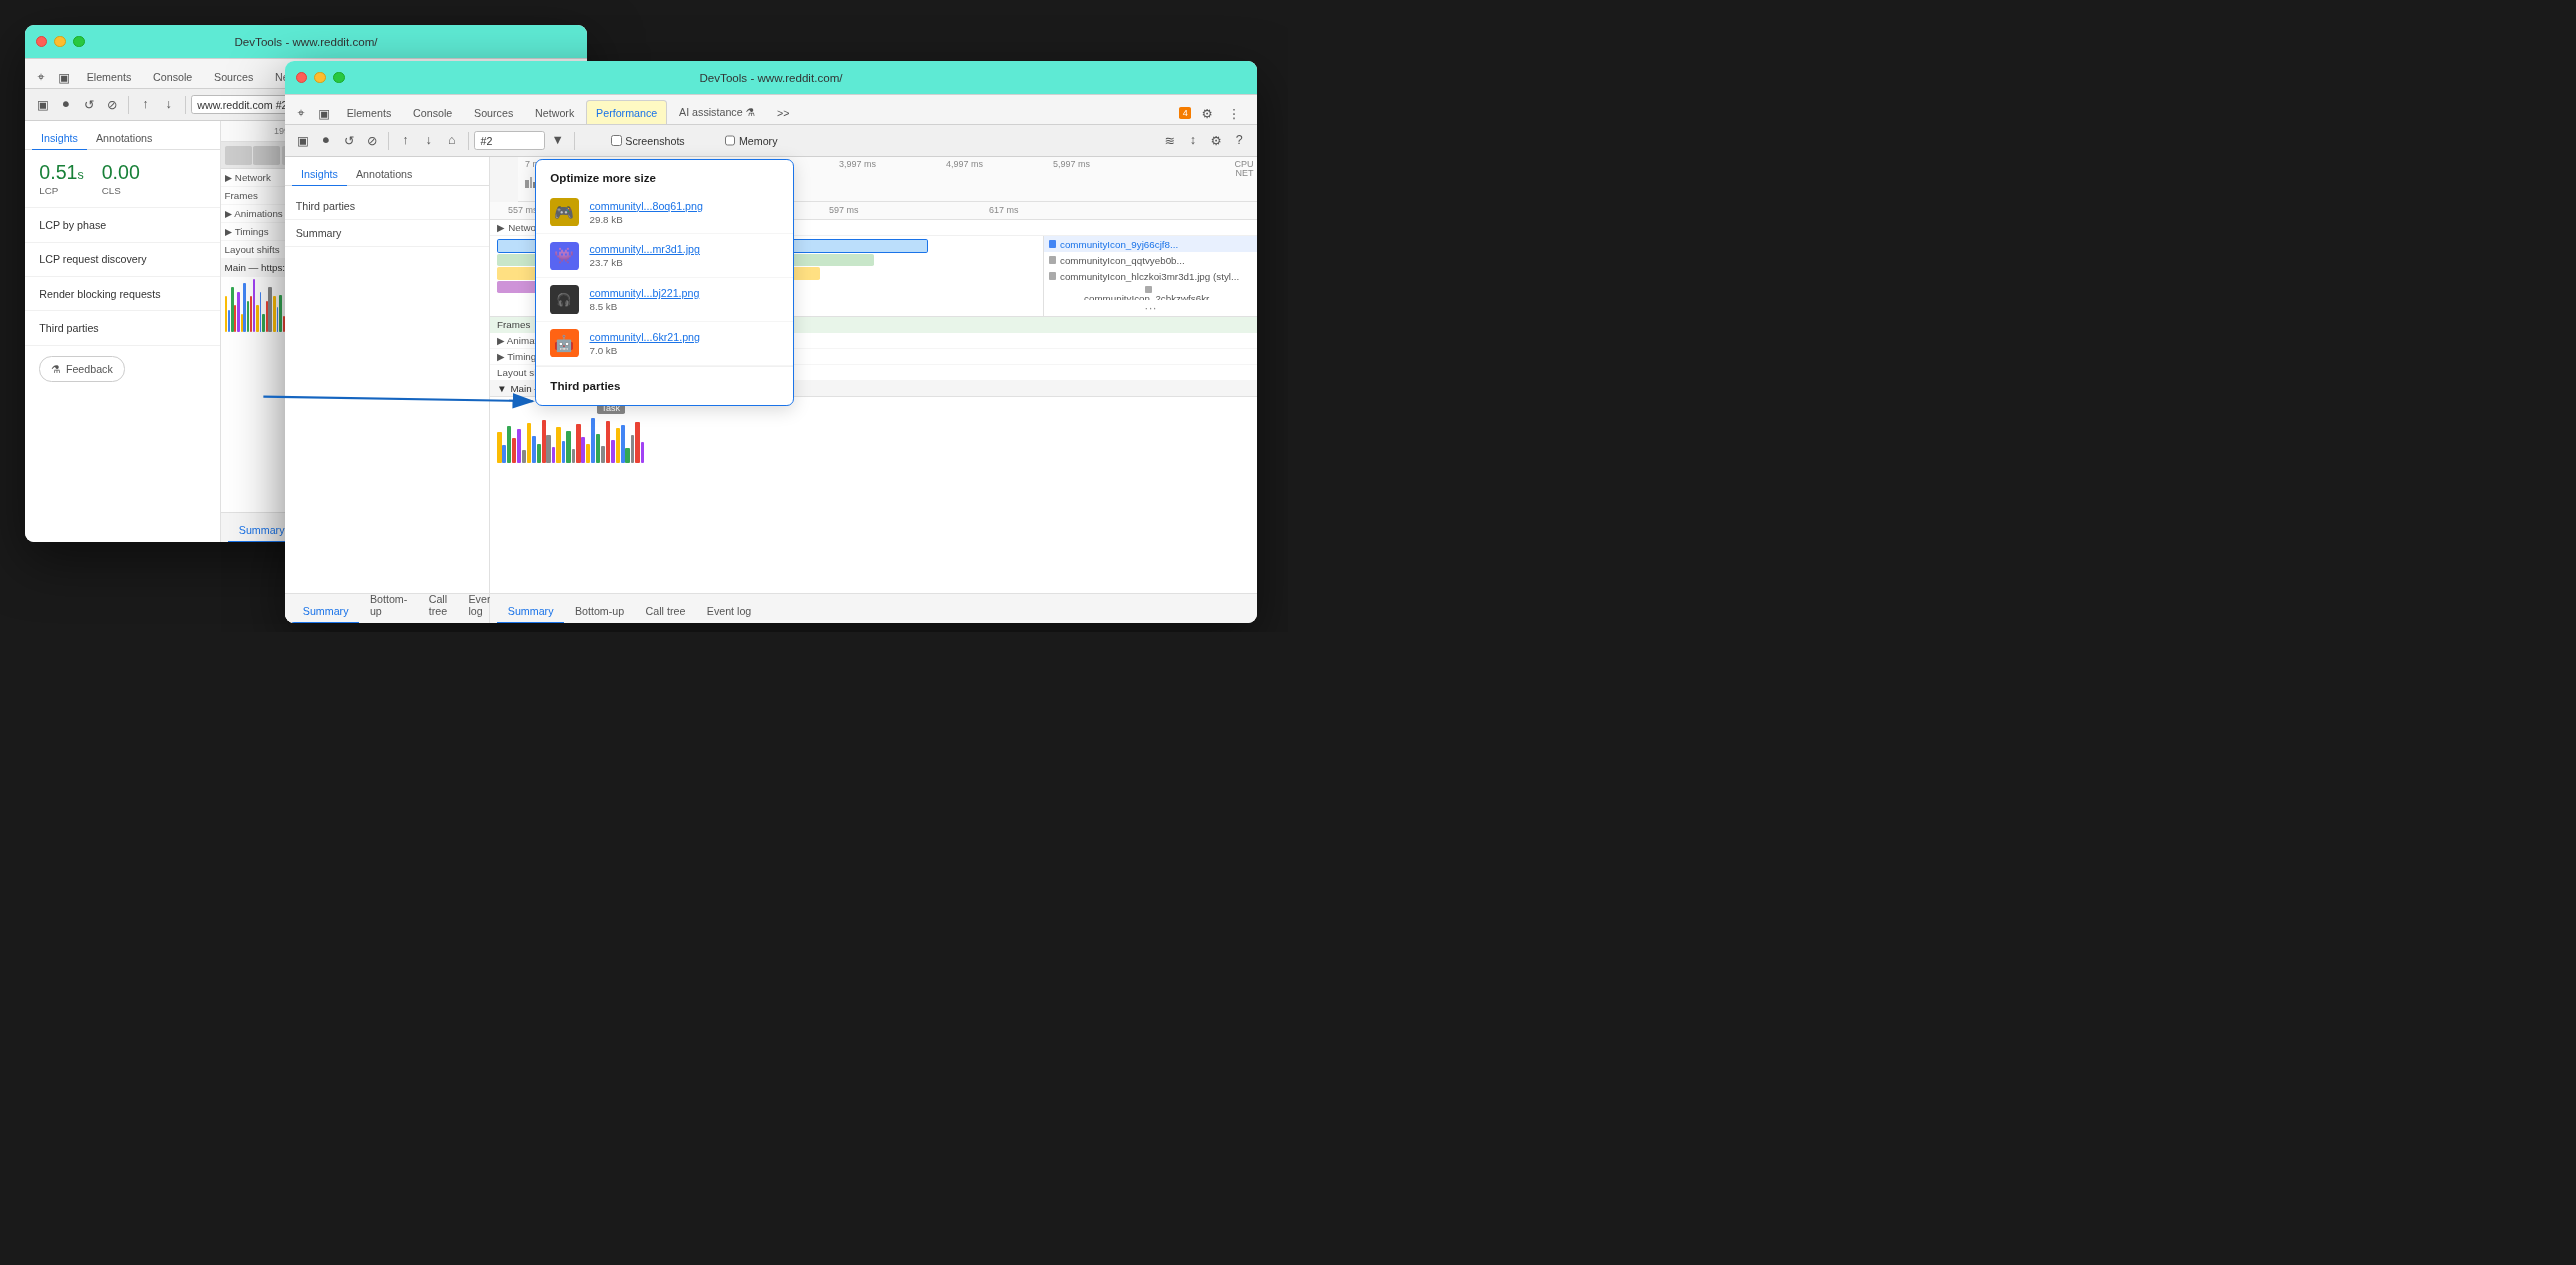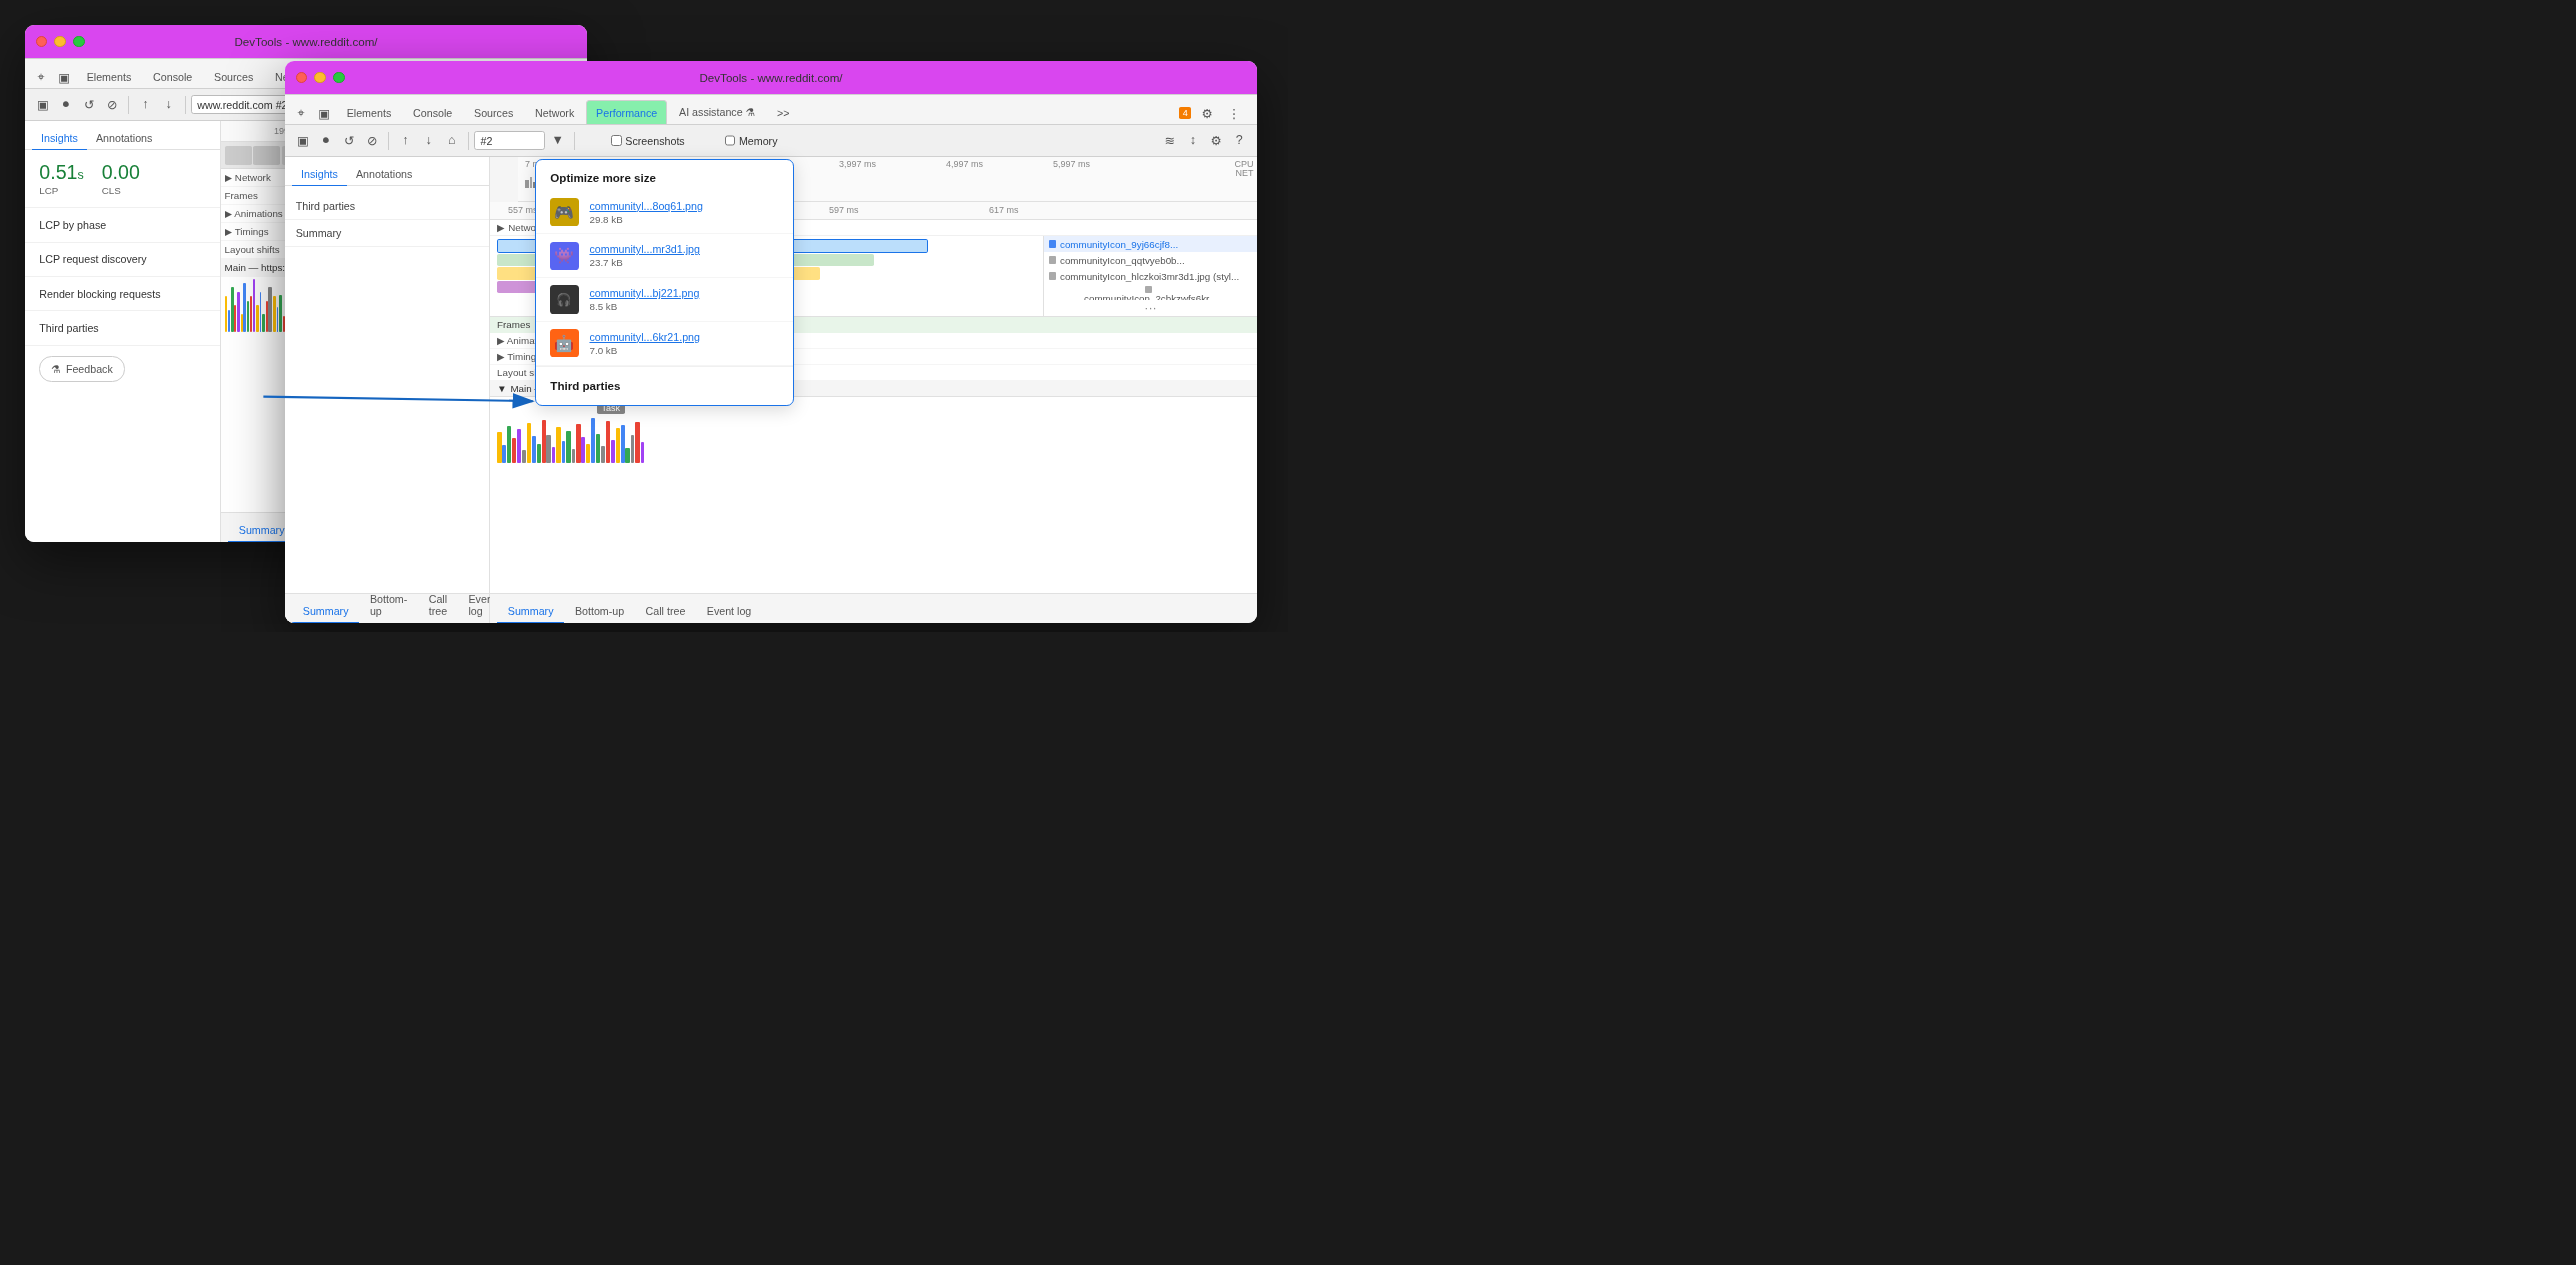--- a/index.html
+++ b/index.html
@@ -41,7 +41,7 @@
     
     .titlebar {
       height: 34px;
-      background: #d946ef;
+      background: #5eead4;
       display: flex;
       align-items: center;
       padding: 0 10.7px;

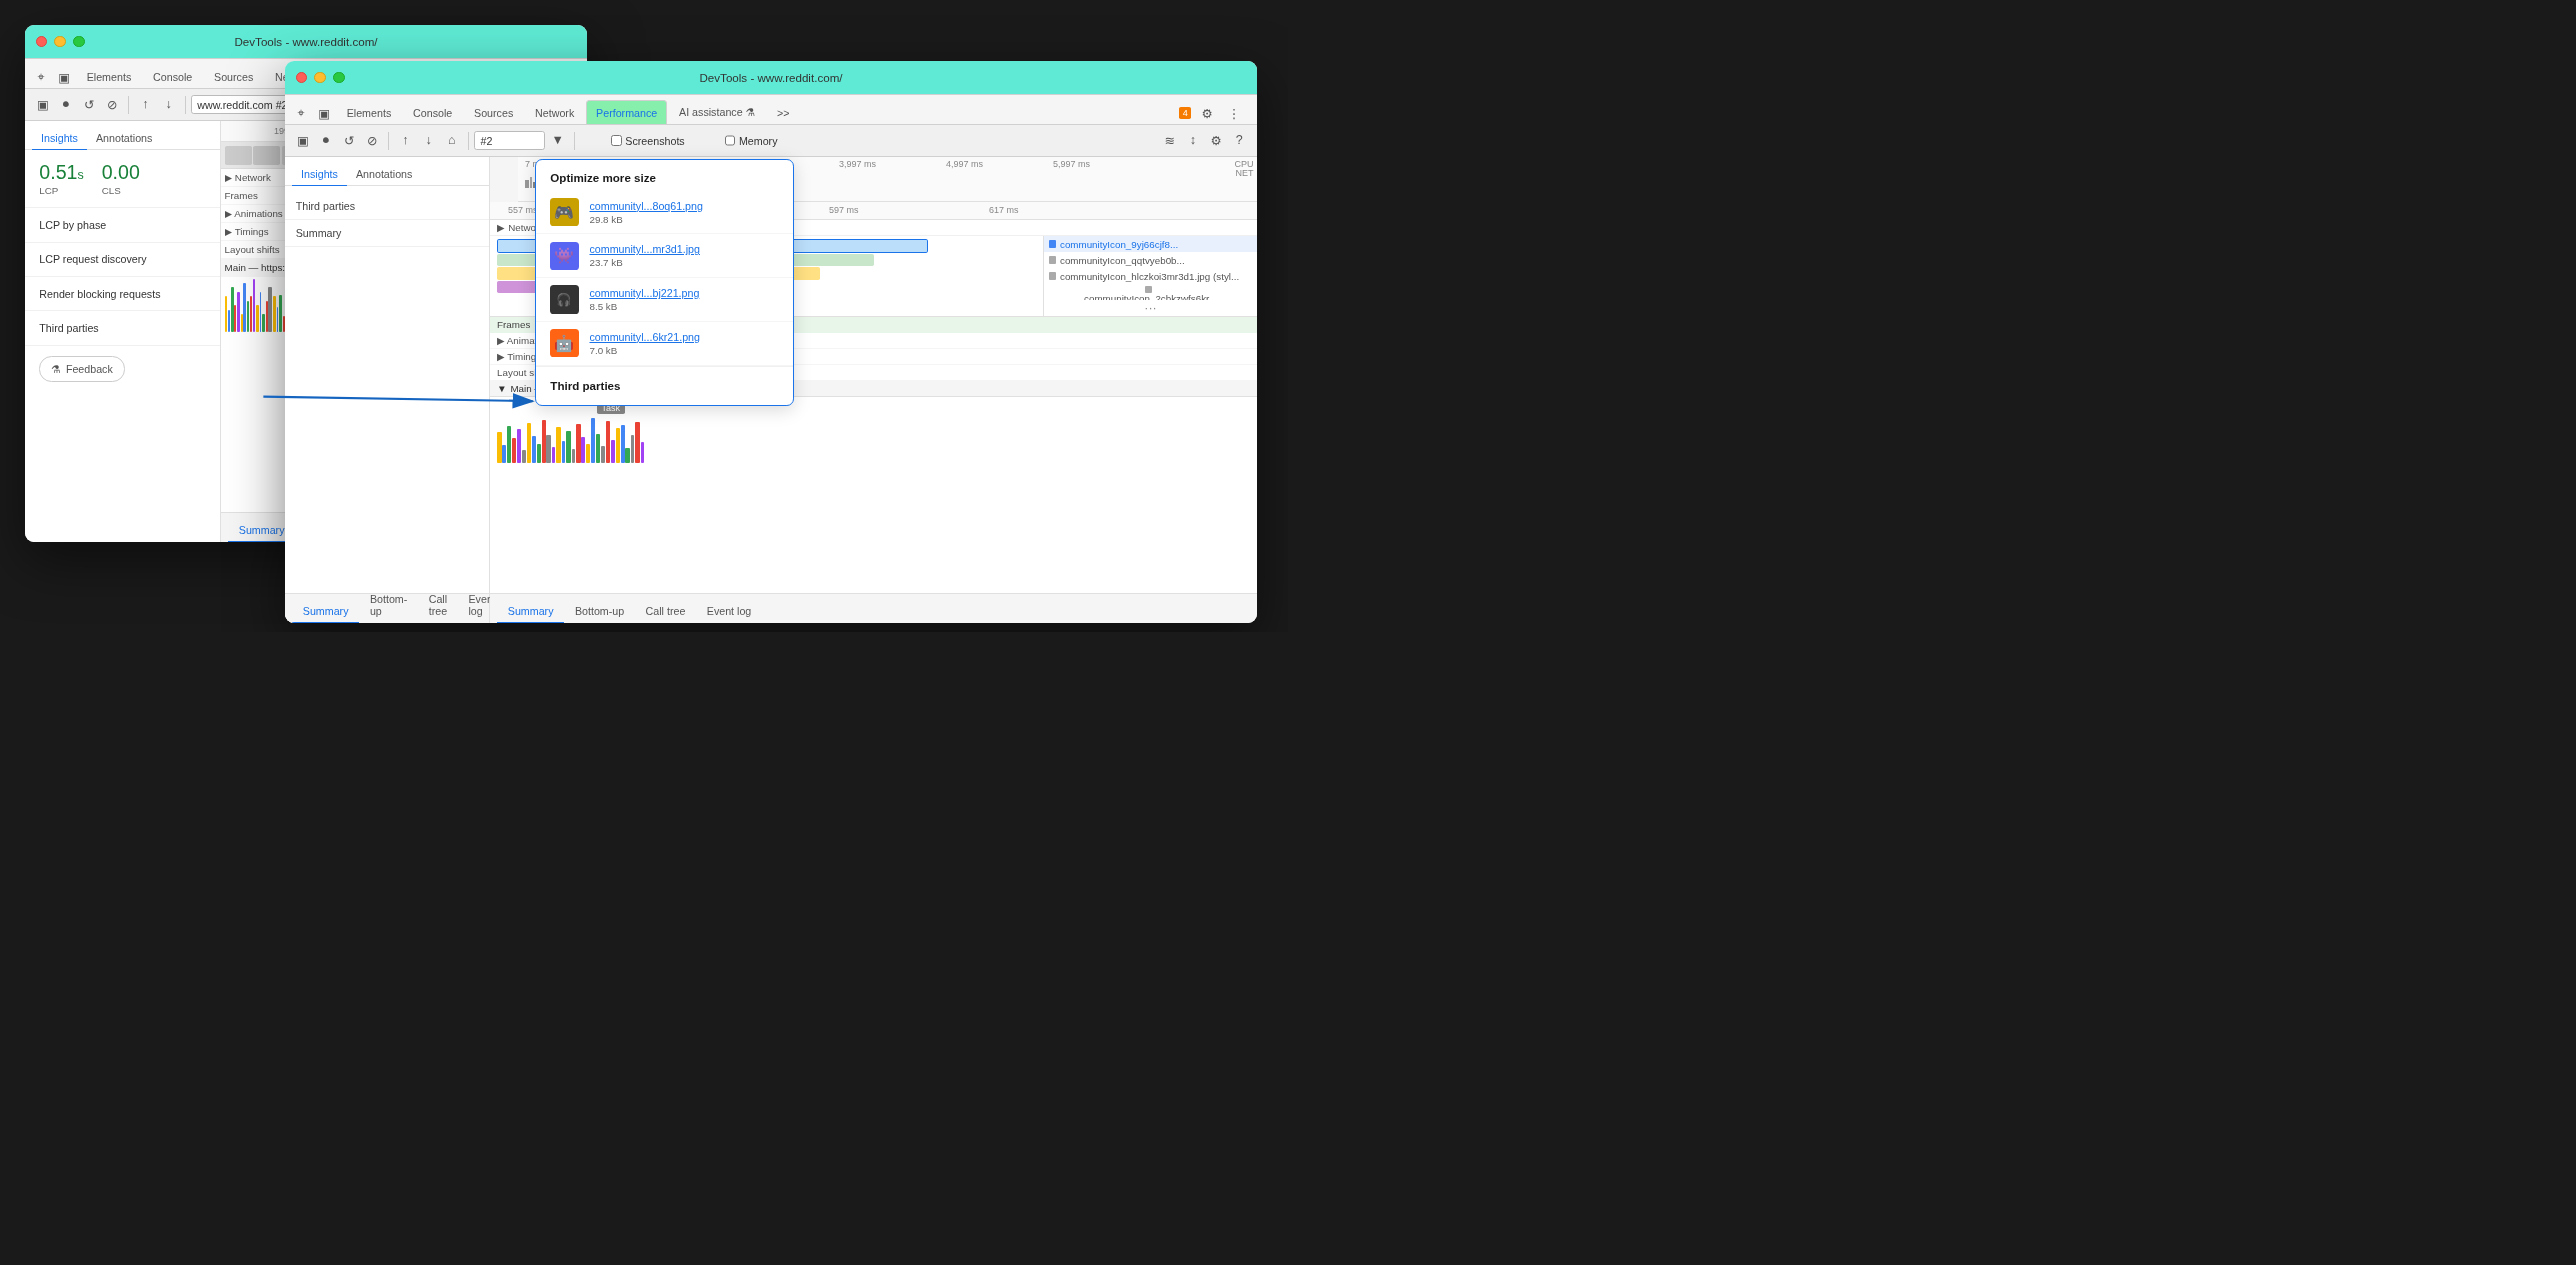--- a/index.html
+++ b/index.html
@@ -139,7 +139,7 @@
     .nav-tab.active {
       color: #1a73e8;
       border-color: #d0d0d0;
-      background: #86efac;
+      background: #fef9c3;
       font-weight: 500;
     }
 

